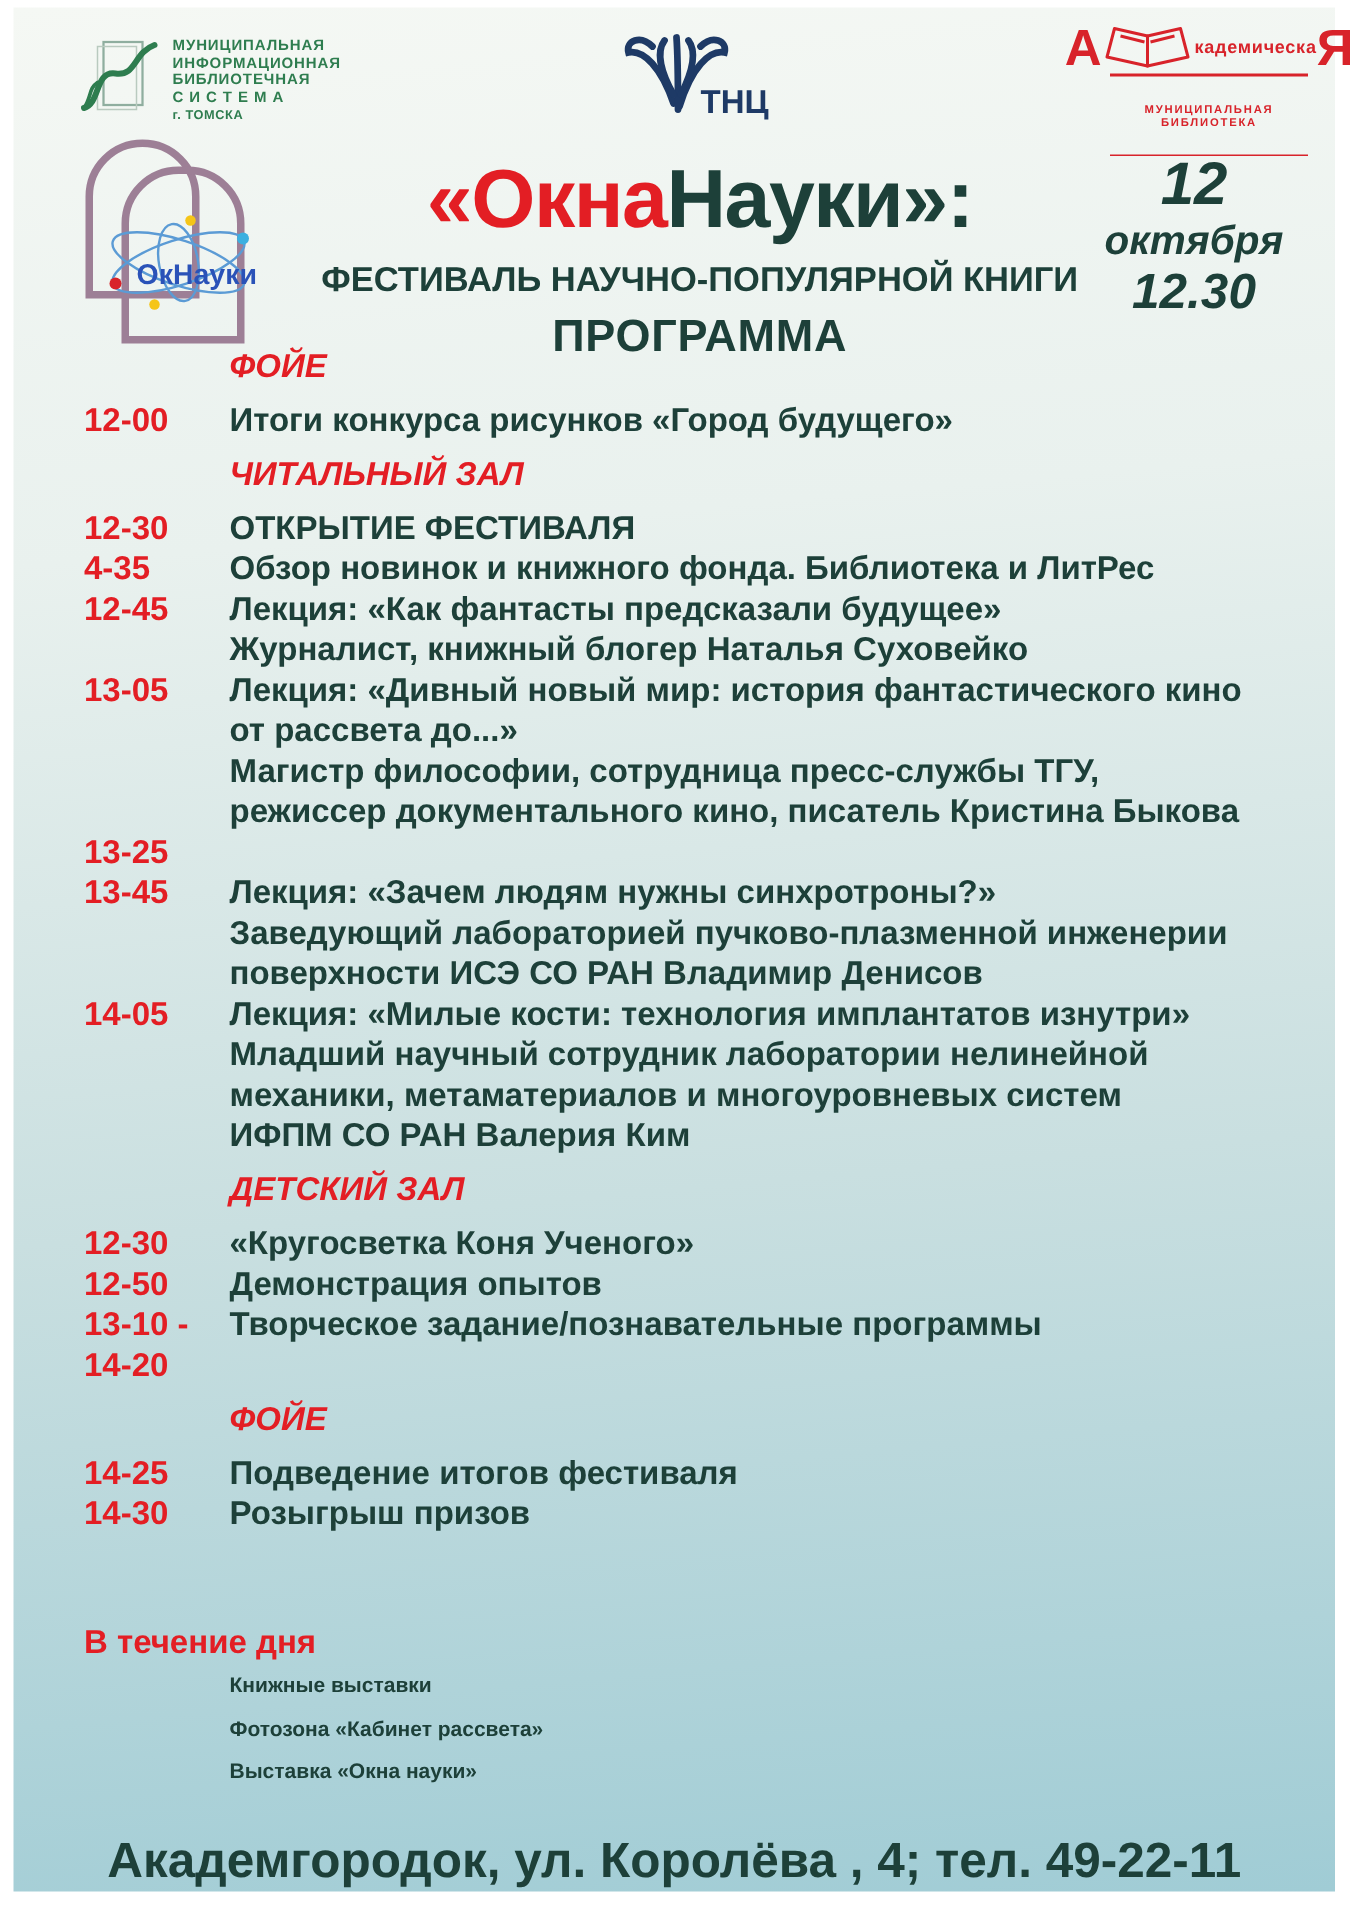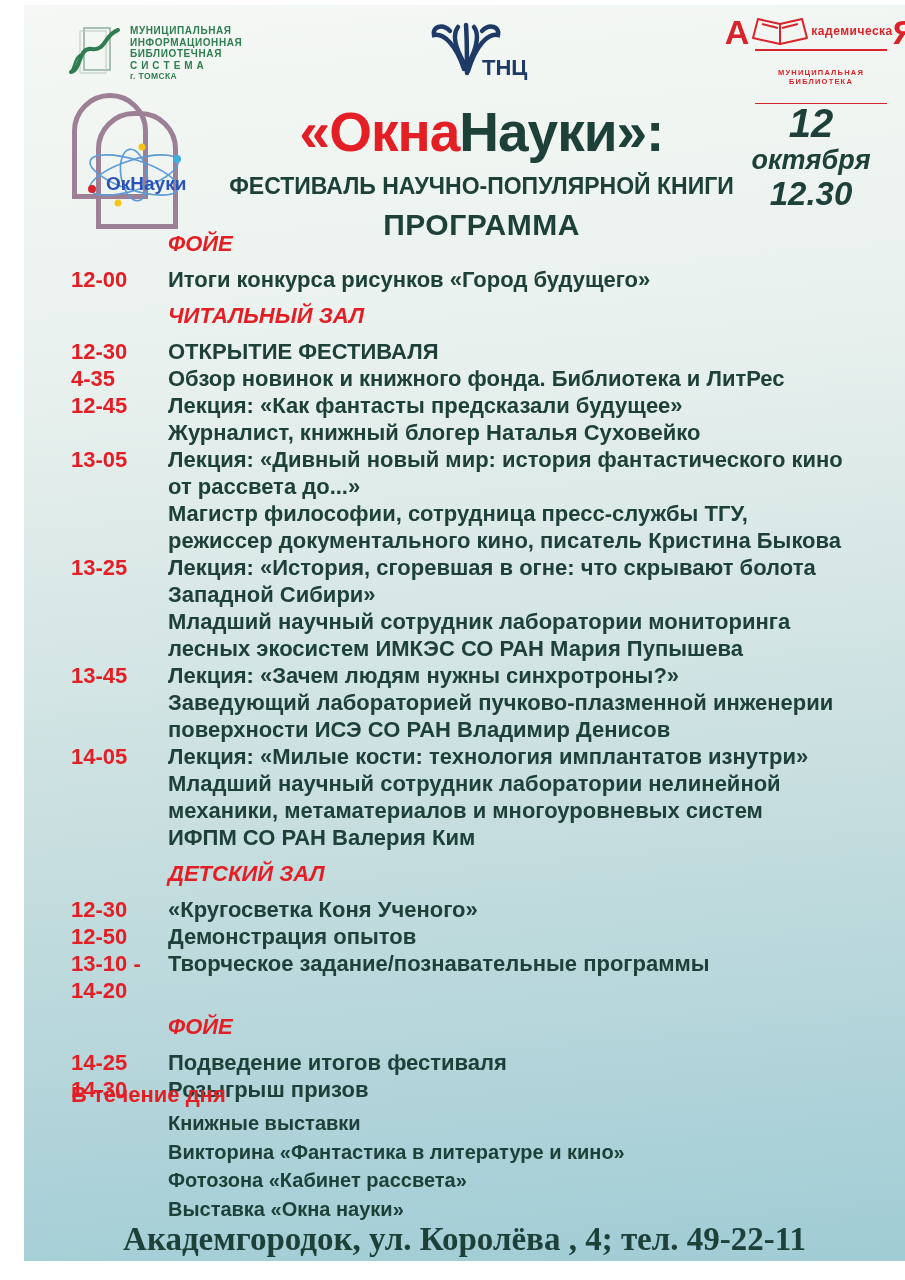--- a/index.html
+++ b/index.html
@@ -9,7 +9,7 @@
     --red:#e31e24;--dark:#1d4039;
   }
   .poster{
-    position:absolute;left:24px;top:5px;width:881px;height:1256px;
+    position:absolute;left:9px;top:5px;width:881px;height:1256px;
     background:linear-gradient(175deg,#f5f8f4 0%,#e9f1ee 28%,#c9dfe0 62%,#a0ccd5 100%);
   }
   

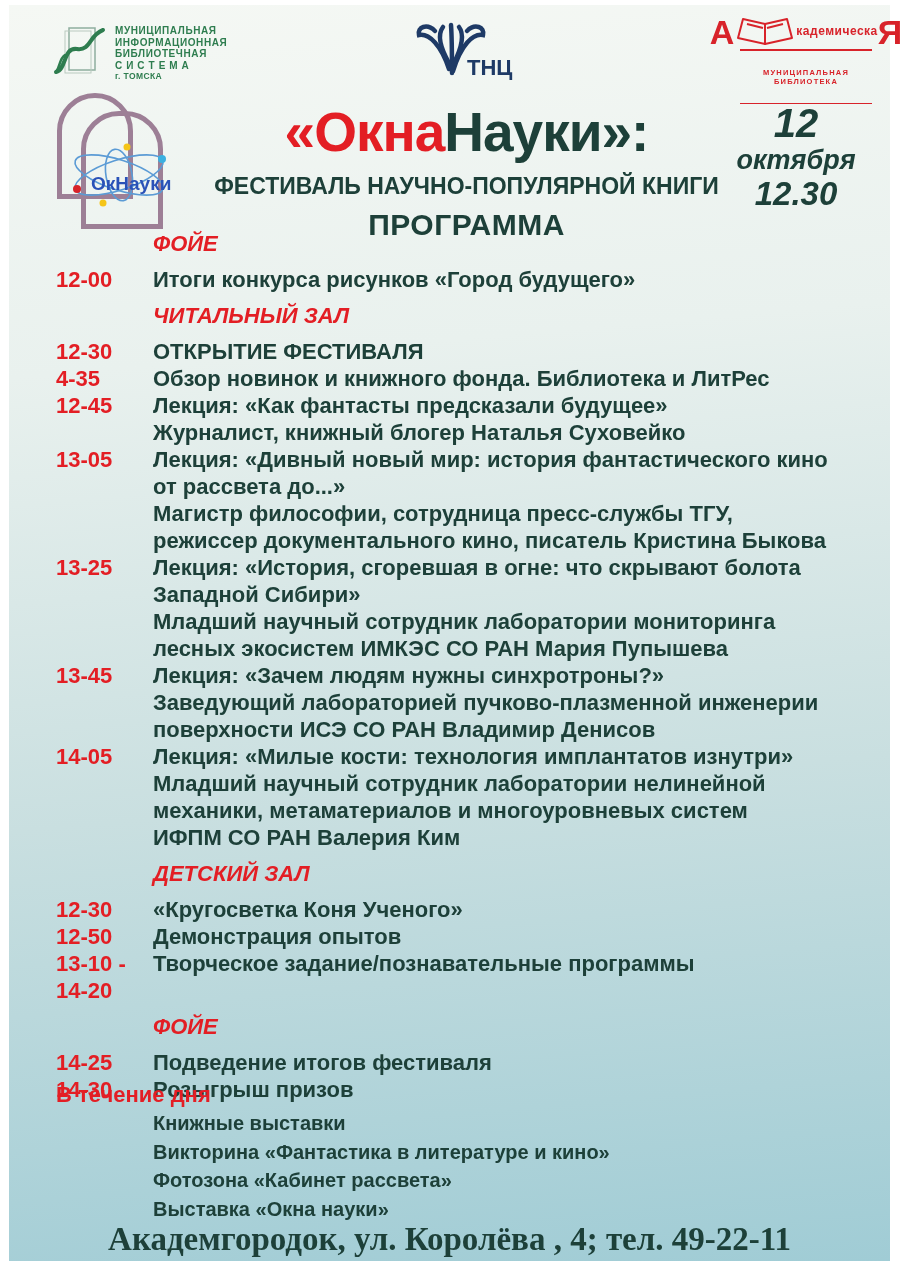--- a/index.html
+++ b/index.html
@@ -179,10 +179,6 @@
       </div>
       <div class="ev-row">
         <div class="time">13-25</div>
-        <div class="ev-lines">Лекция: «История, сгоревшая в огне: что скрывают болота
-Западной Сибири»
-Младший научный сотрудник лаборатории мониторинга
-лесных экосистем ИМКЭС СО РАН Мария Пупышева</div>
       </div>
       <div class="ev-row">
         <div class="time">13-45</div>

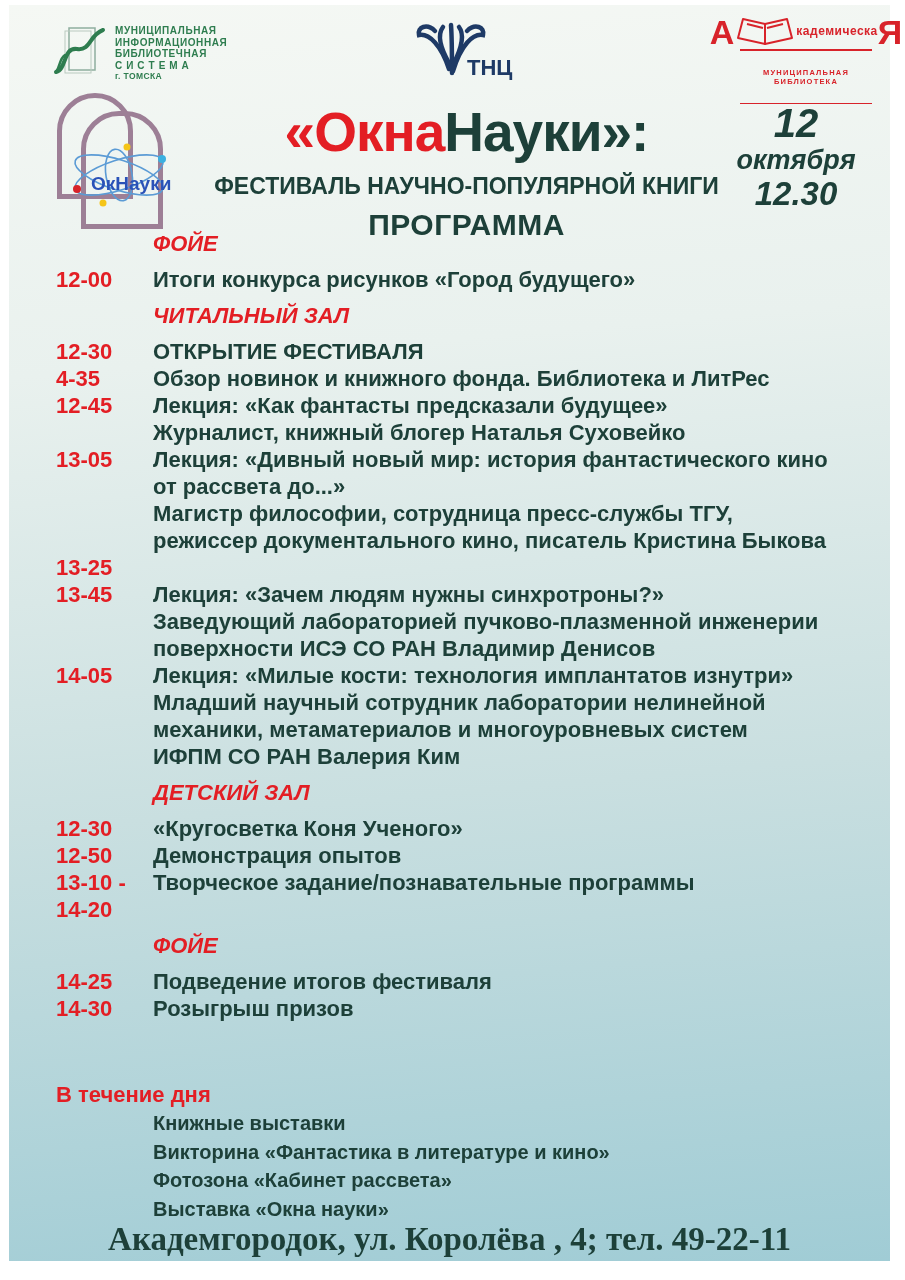--- a/index.html
+++ b/index.html
@@ -58,7 +58,7 @@
   .allday{position:absolute;left:47px;top:1076px;right:16px;}
   .allday-head{color:var(--red);font-weight:bold;font-size:22px;line-height:28px;}
   .allday-items{margin-left:97px;}
-  .allday-item{color:var(--dark);font-weight:bold;font-size:20px;line-height:28.5px;}
+  .allday-item{color:var(--dark);font-weight:bold;font-size:14px;line-height:28.5px;}
   
   .footer{position:absolute;left:0;right:0;top:1216px;text-align:center;
     color:var(--dark);font-weight:bold;font-size:33px;font-family:Liberation Serif, serif;}

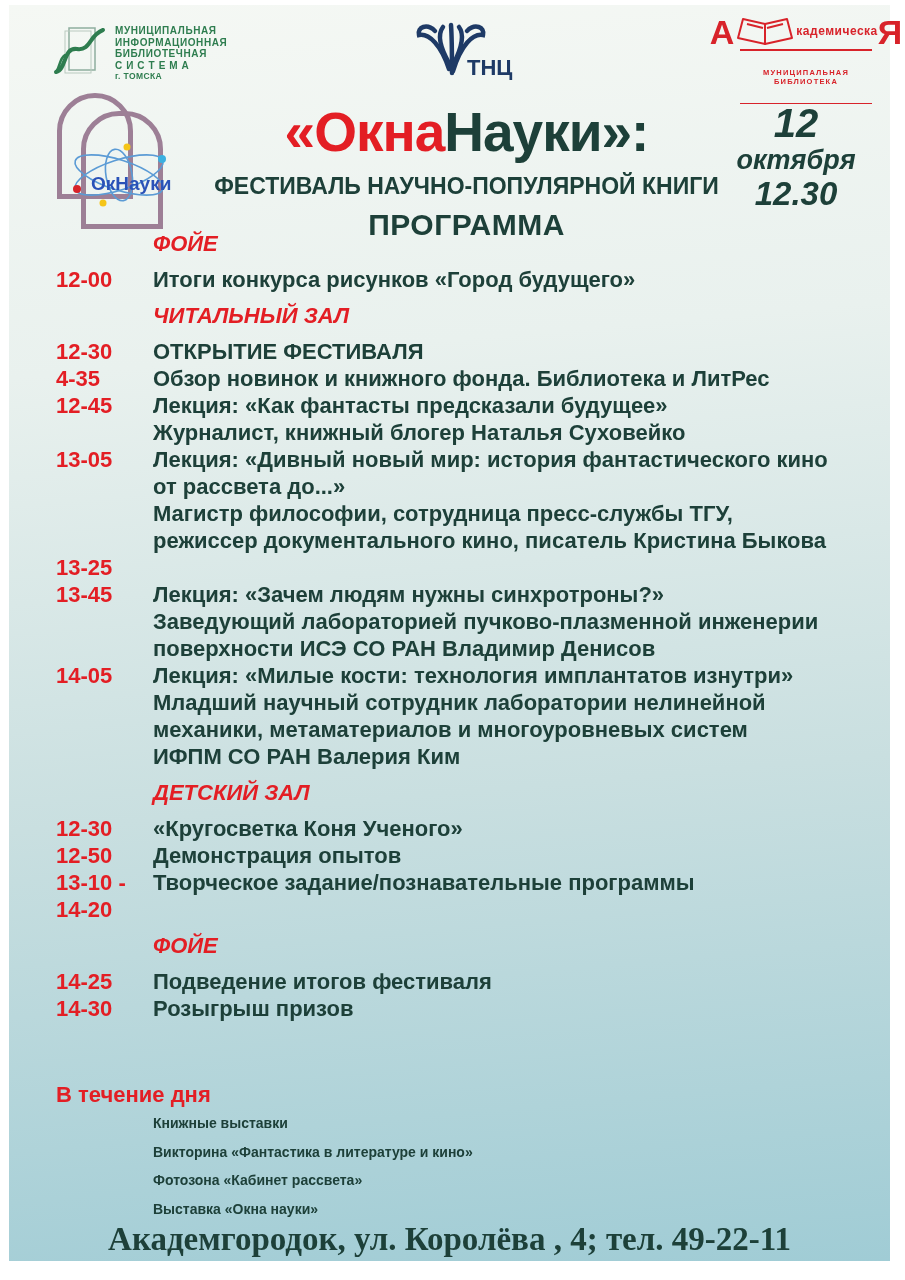--- a/index.html
+++ b/index.html
@@ -228,7 +228,6 @@
     <div class="allday-head">В течение дня</div>
     <div class="allday-items">
         <div class="allday-item">Книжные выставки</div>
-        <div class="allday-item">Викторина «Фантастика в литературе и кино»</div>
         <div class="allday-item">Фотозона «Кабинет рассвета»</div>
         <div class="allday-item">Выставка «Окна науки»</div>
       </div>

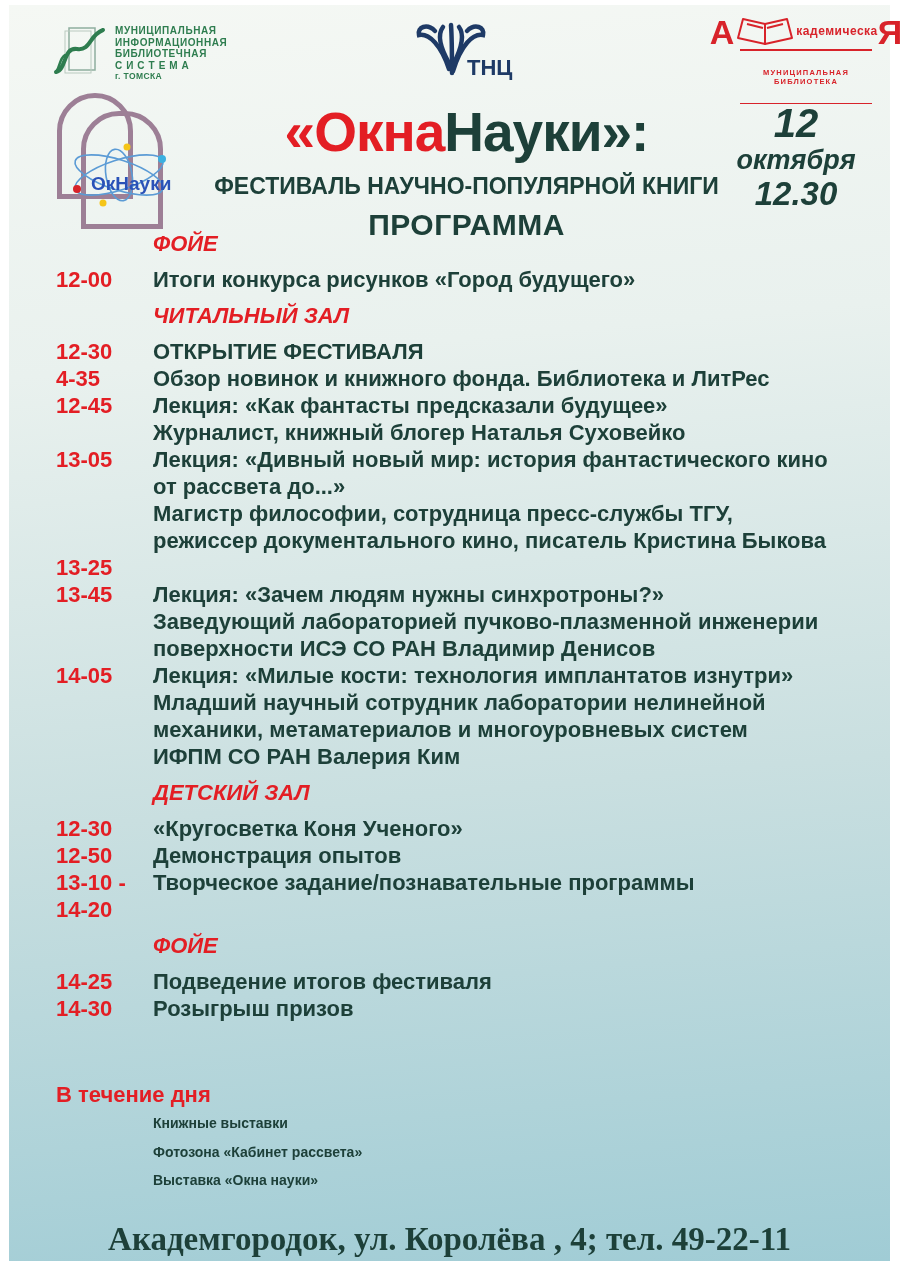--- a/index.html
+++ b/index.html
@@ -61,7 +61,7 @@
   .allday-item{color:var(--dark);font-weight:bold;font-size:14px;line-height:28.5px;}
   
   .footer{position:absolute;left:0;right:0;top:1216px;text-align:center;
-    color:var(--dark);font-weight:bold;font-size:33px;font-family:Liberation Serif, serif;}
+    color:var(--dark);font-weight:bold;font-size:33px;}
 </style>
 </head>
 <body style="--red: #e31e24; --dark: #1d4039;">

